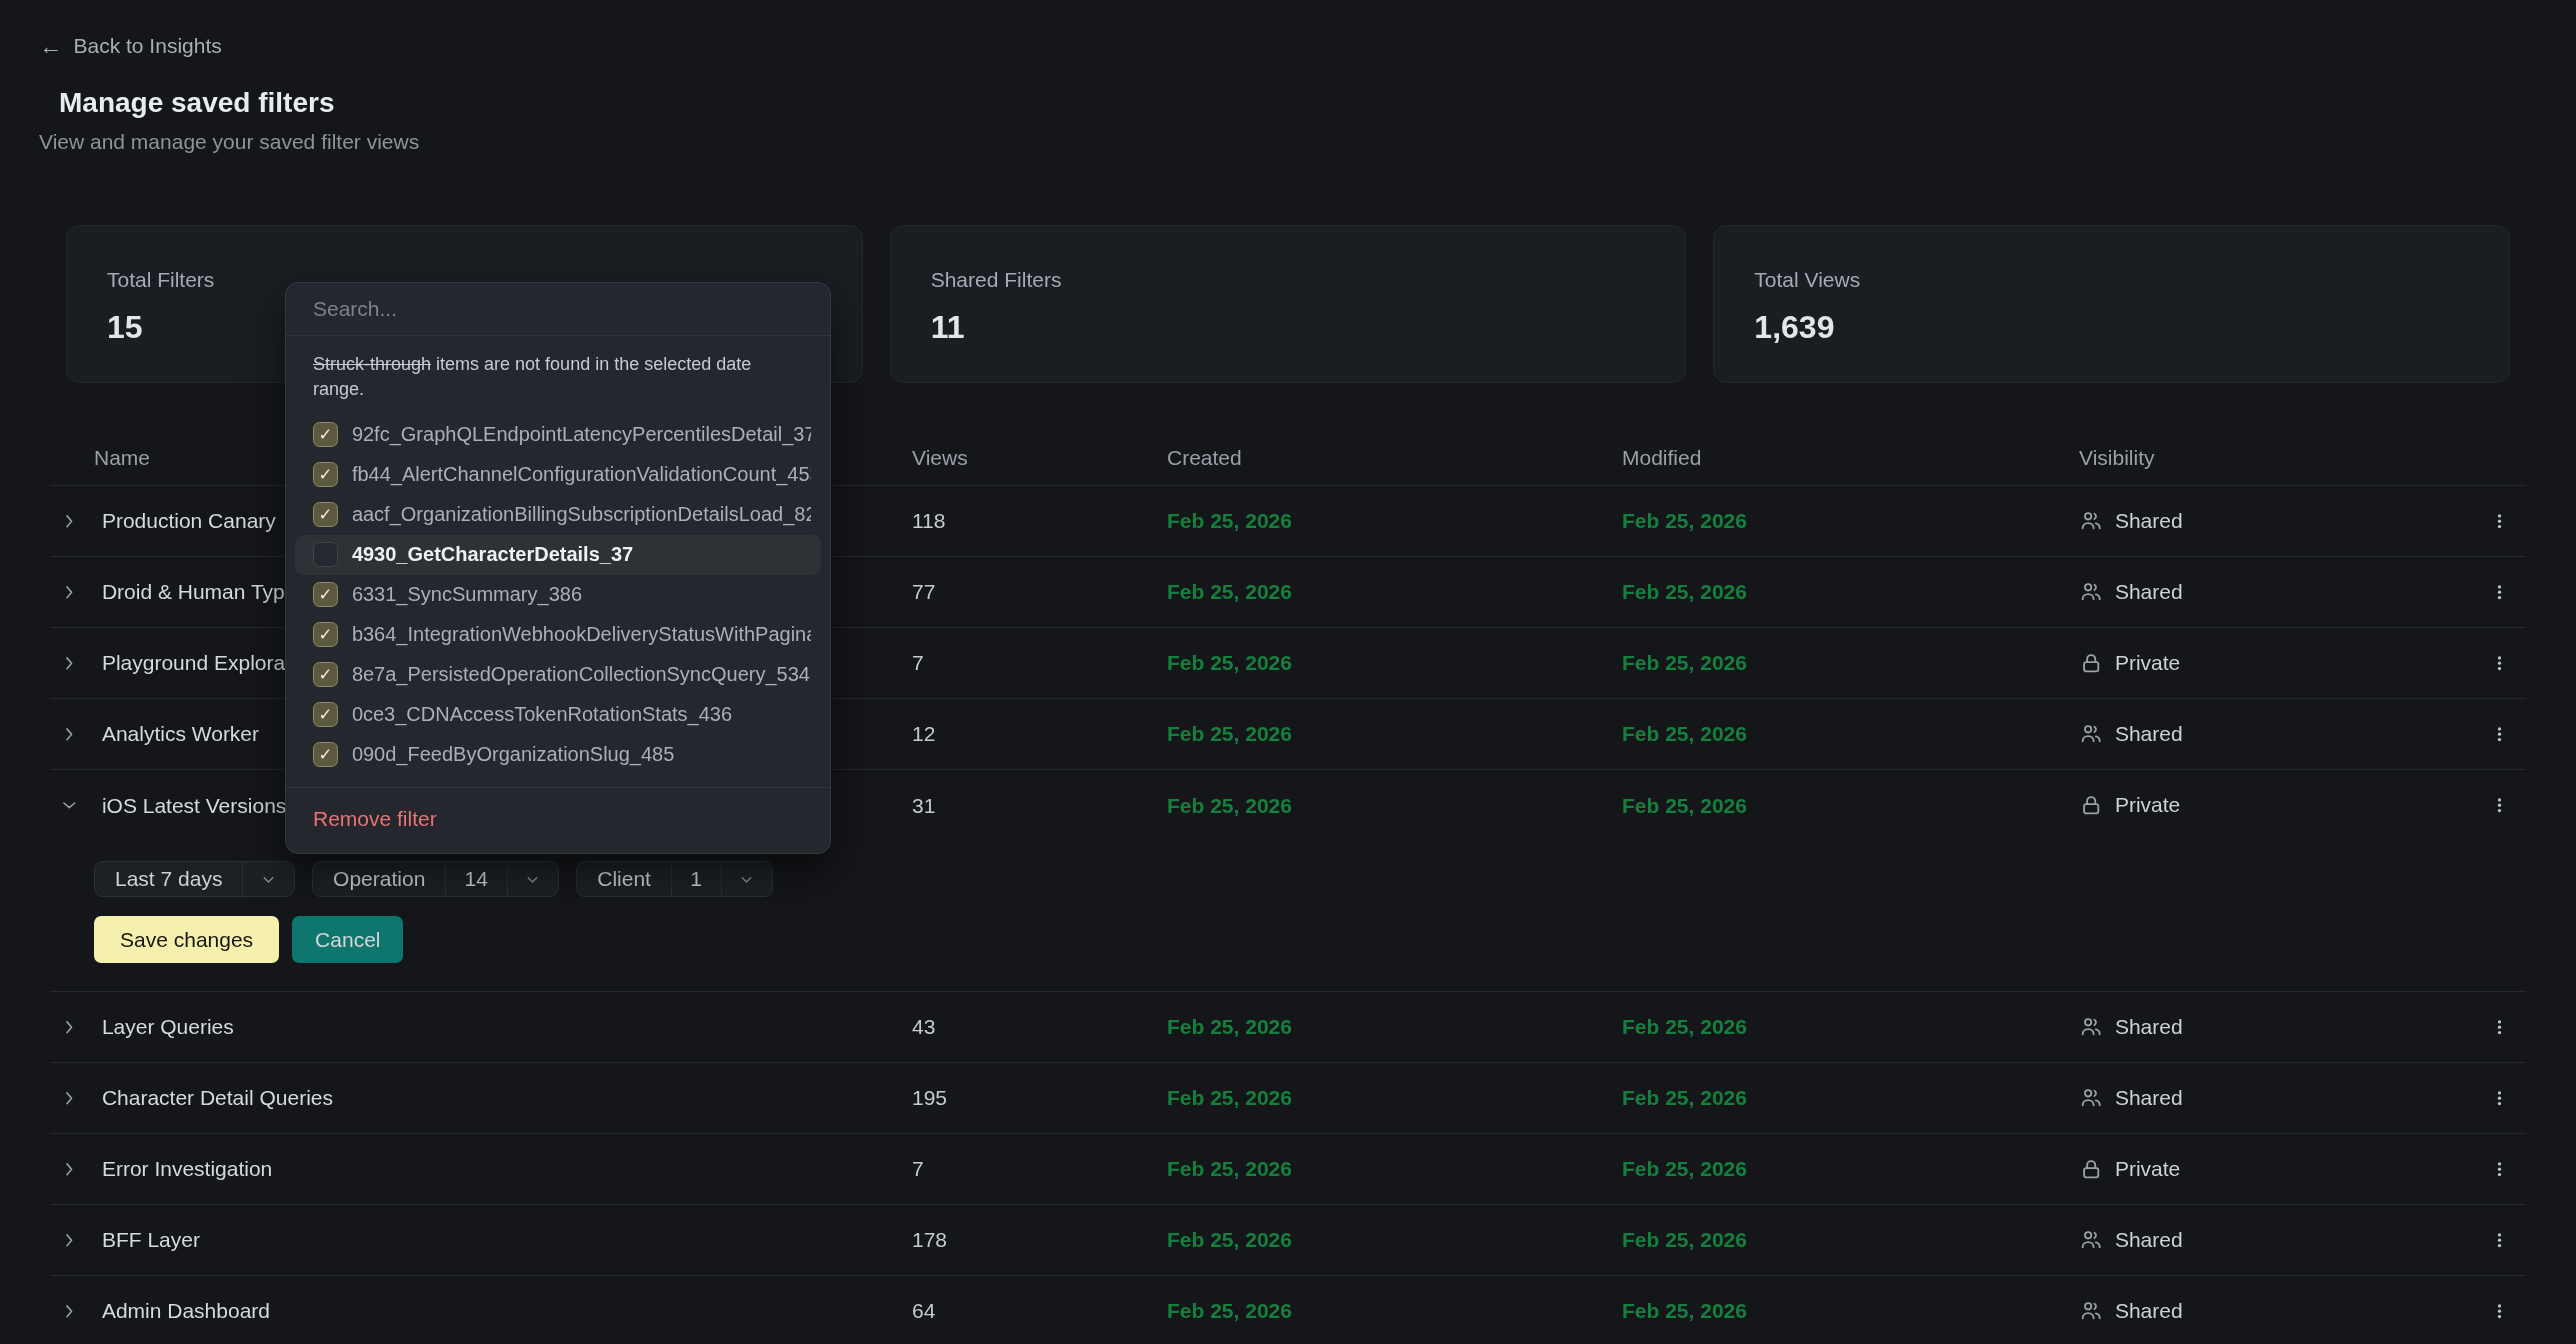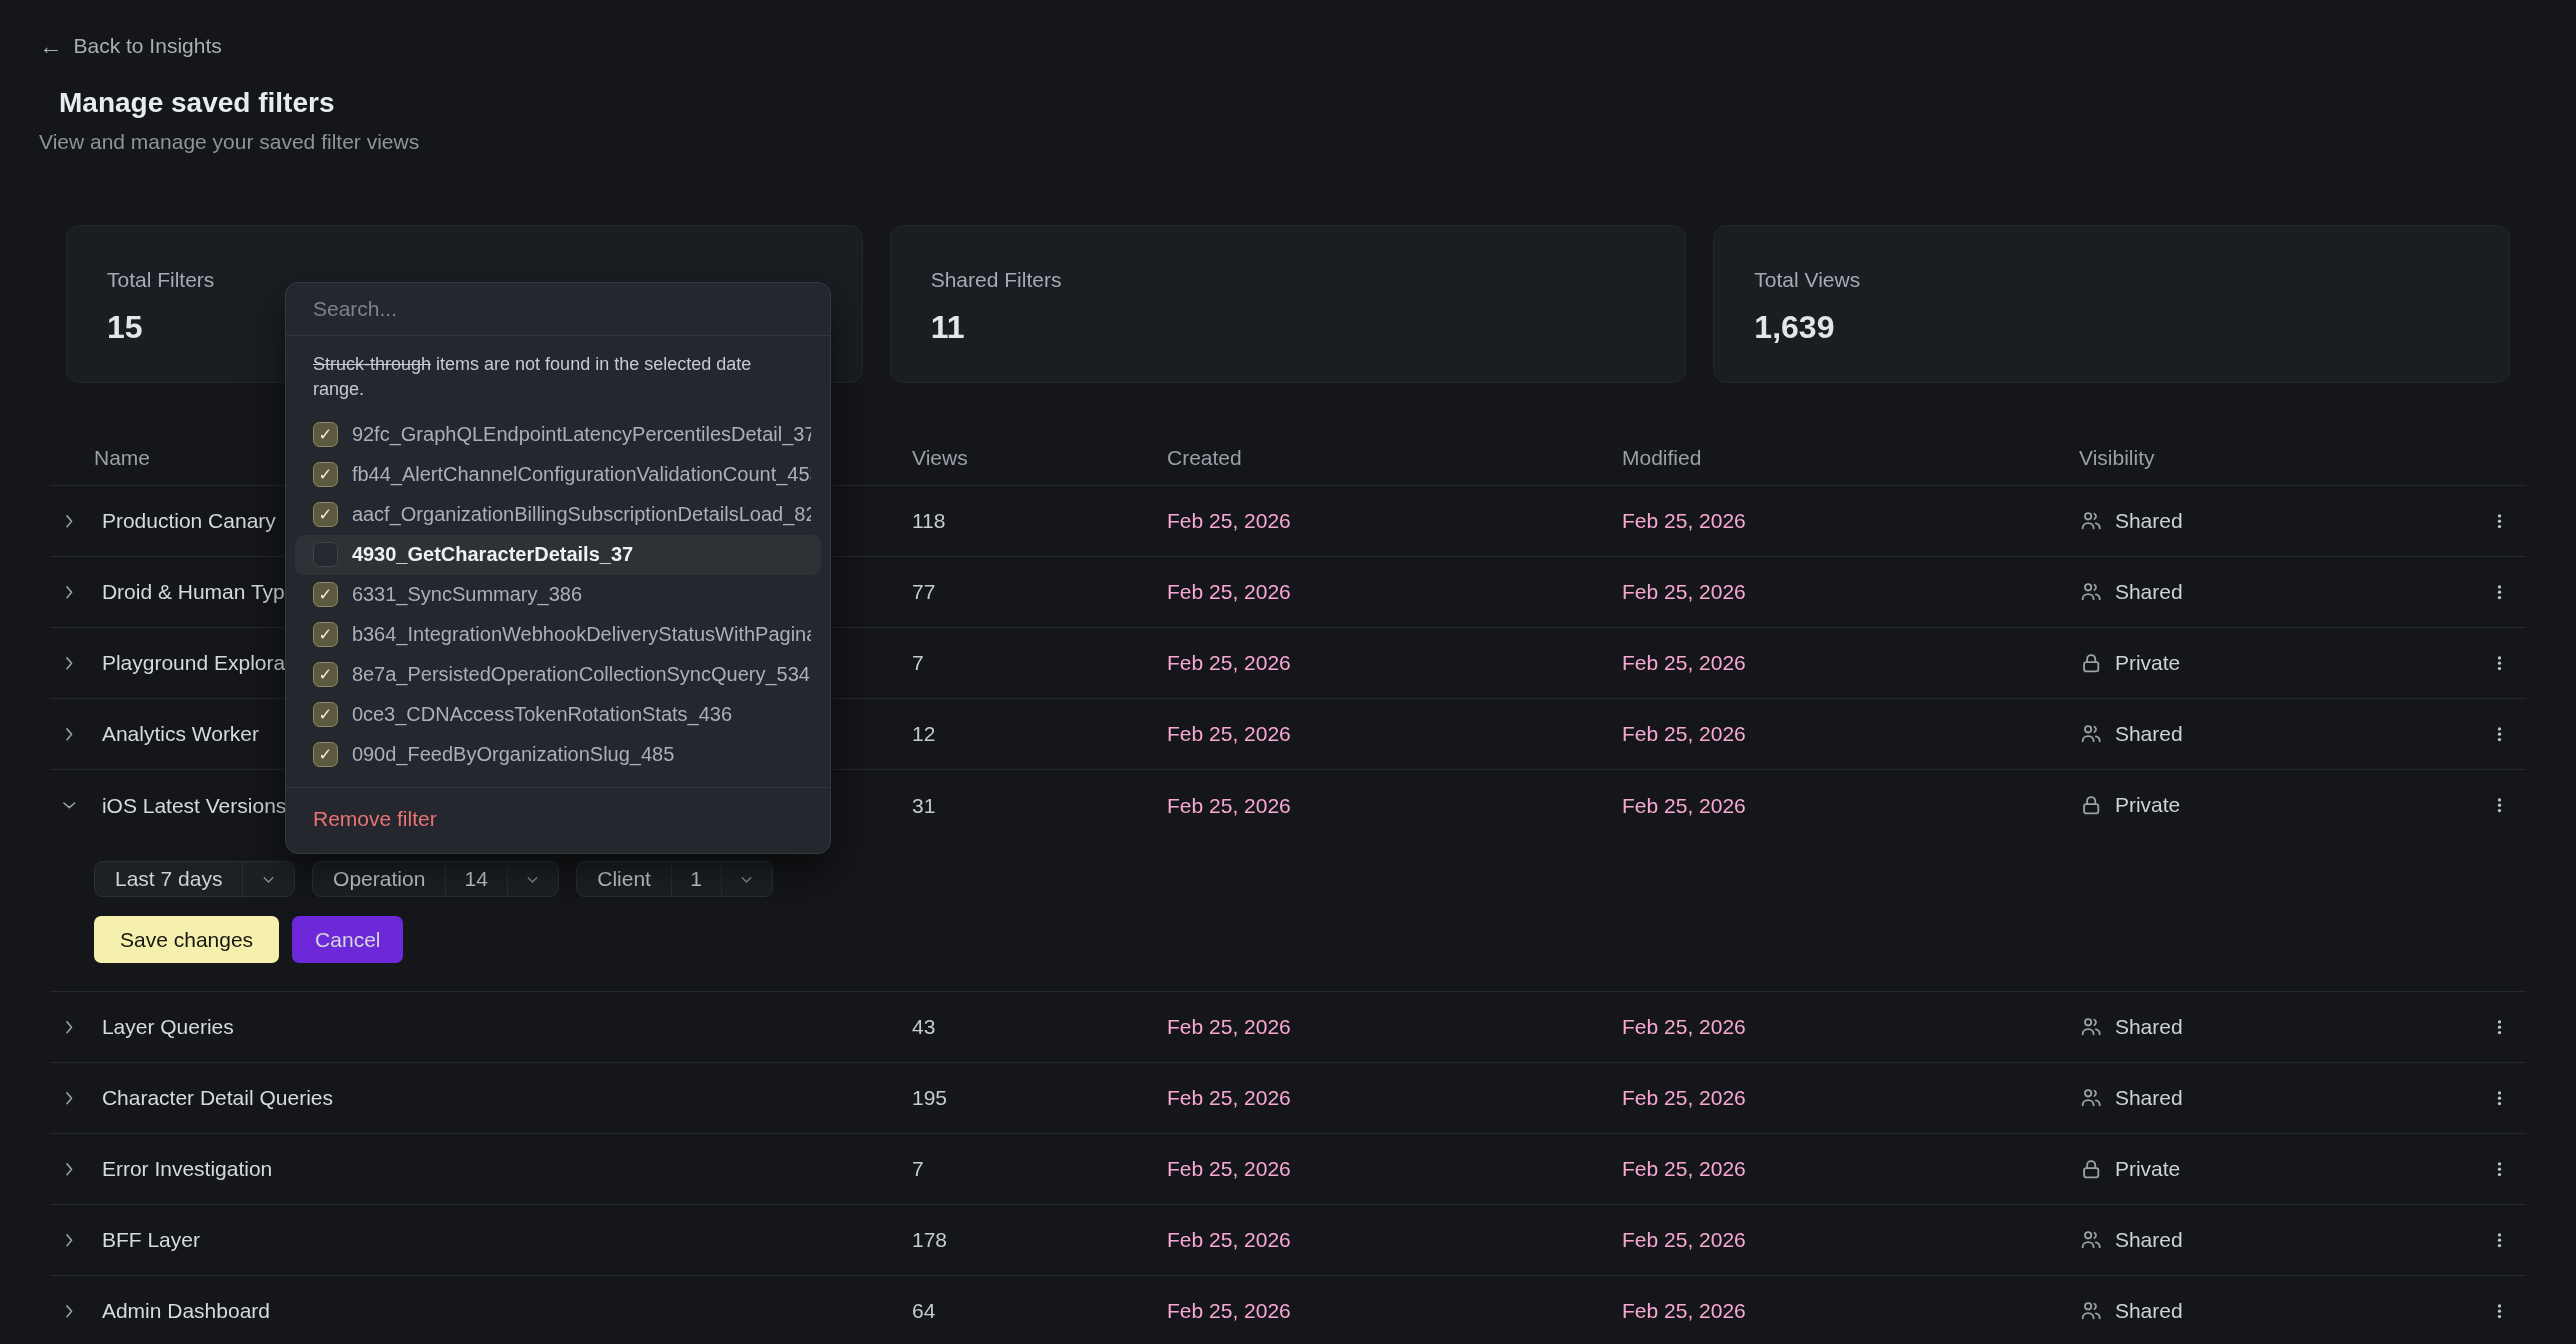--- a/index.html
+++ b/index.html
@@ -36,7 +36,7 @@
   .chev-btn svg { stroke:#9aa1a9; transition:transform .1s; }
   .row.expanded .chev-btn svg { transform:rotate(90deg); }
   .cell-views { color:#c6cbd0; }
-  .cell-date { color:#f9a8d4; }
+  .cell-date { color:#15803d;font-weight:bold; }
   .cell-vis { display:flex; align-items:center; gap:11.5px; color:#cdd2d7; }
   .cell-vis svg { stroke:#9aa1a9; fill:none; stroke-width:1.8; stroke-linecap:round; stroke-linejoin:round; }
   .cell-menu { justify-self:end; padding-right:10px; }

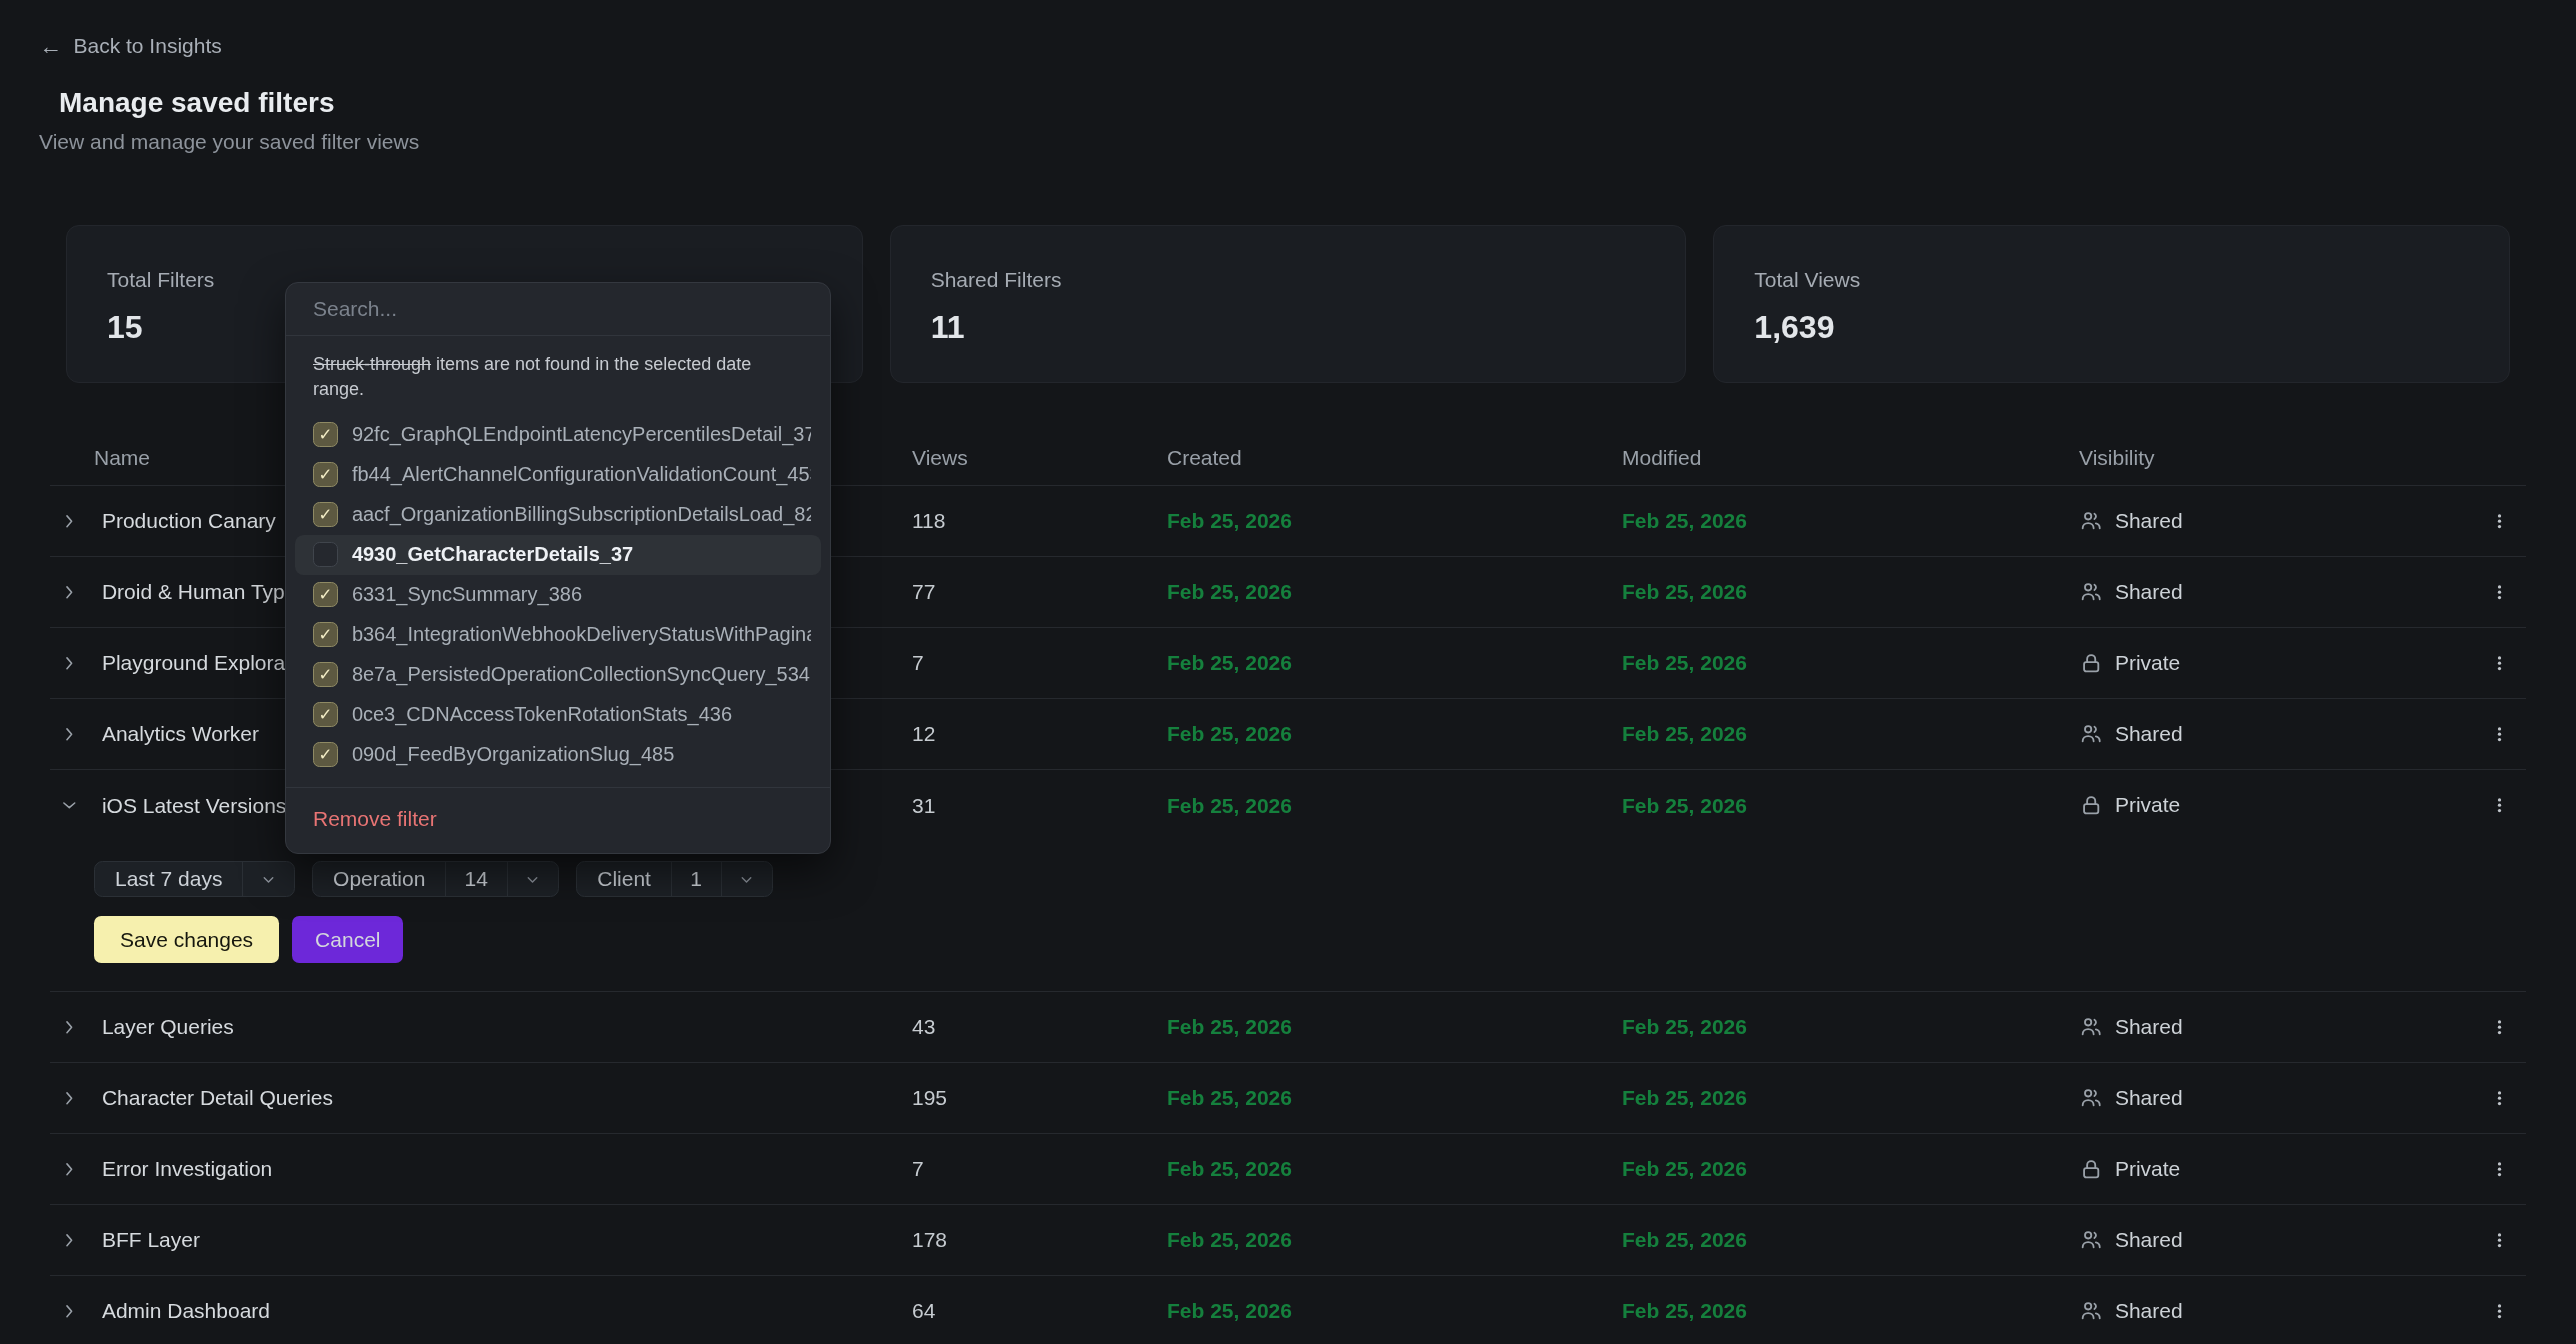--- a/index.html
+++ b/index.html
@@ -58,7 +58,7 @@
   .btn { height:47px; border:none; border-radius:7.2px; font-size:21px;
          font-family:"Liberation Sans", sans-serif; cursor:pointer; }
   .btn-save { background:#f6f0ae; color:#16170e; padding:0 26px; font-weight:500; }
-  .btn-cancel { background:#6d28d9; color:#d3d7dc; padding:0 23px; }
+  .btn-cancel { background:#0f766e; color:#d3d7dc; padding:0 23px; }
 
   
   .popover { position:absolute; left:285px; top:282px; width:546px; z-index:10;

